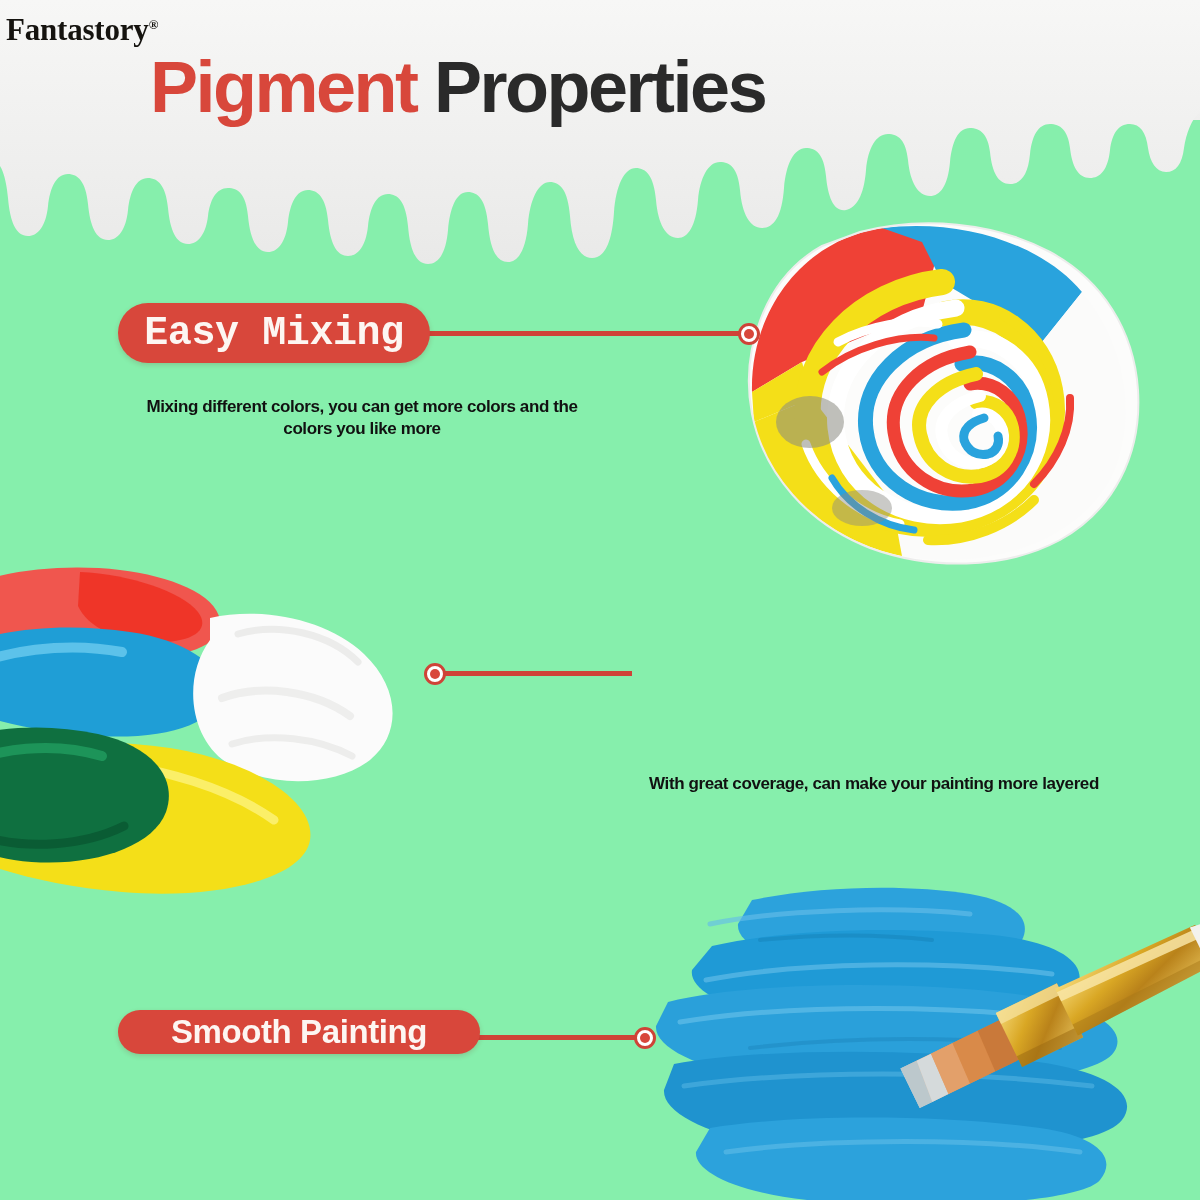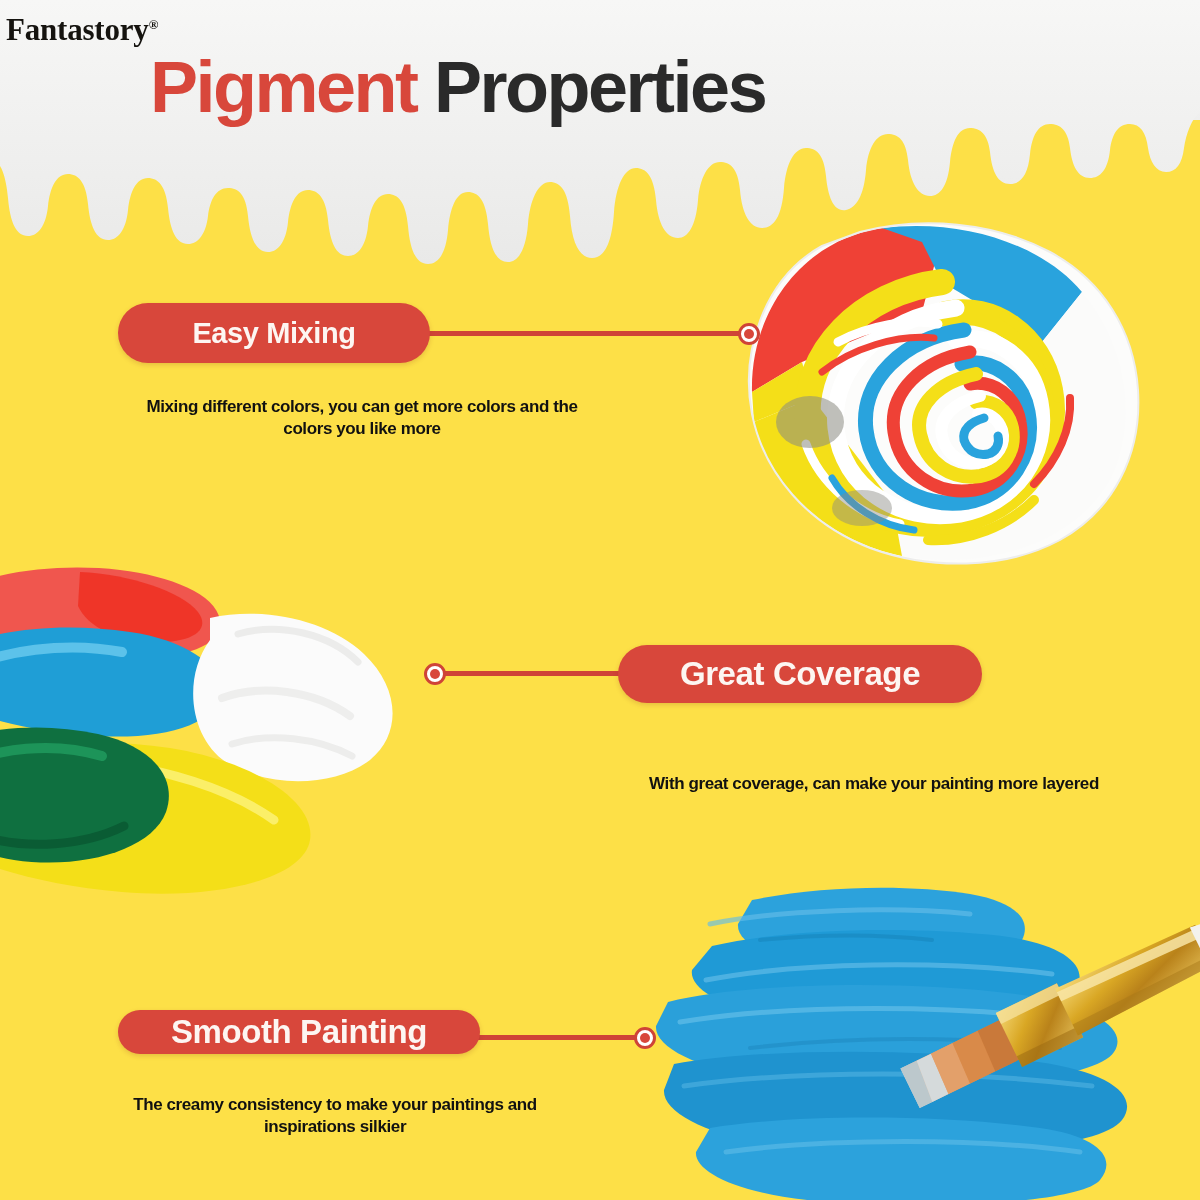--- a/index.html
+++ b/index.html
@@ -16,7 +16,7 @@
     width: 1200px;
     height: 1200px;
     overflow: hidden;
-    background: #fde047;
+    background: #86efac;
   }
 
   

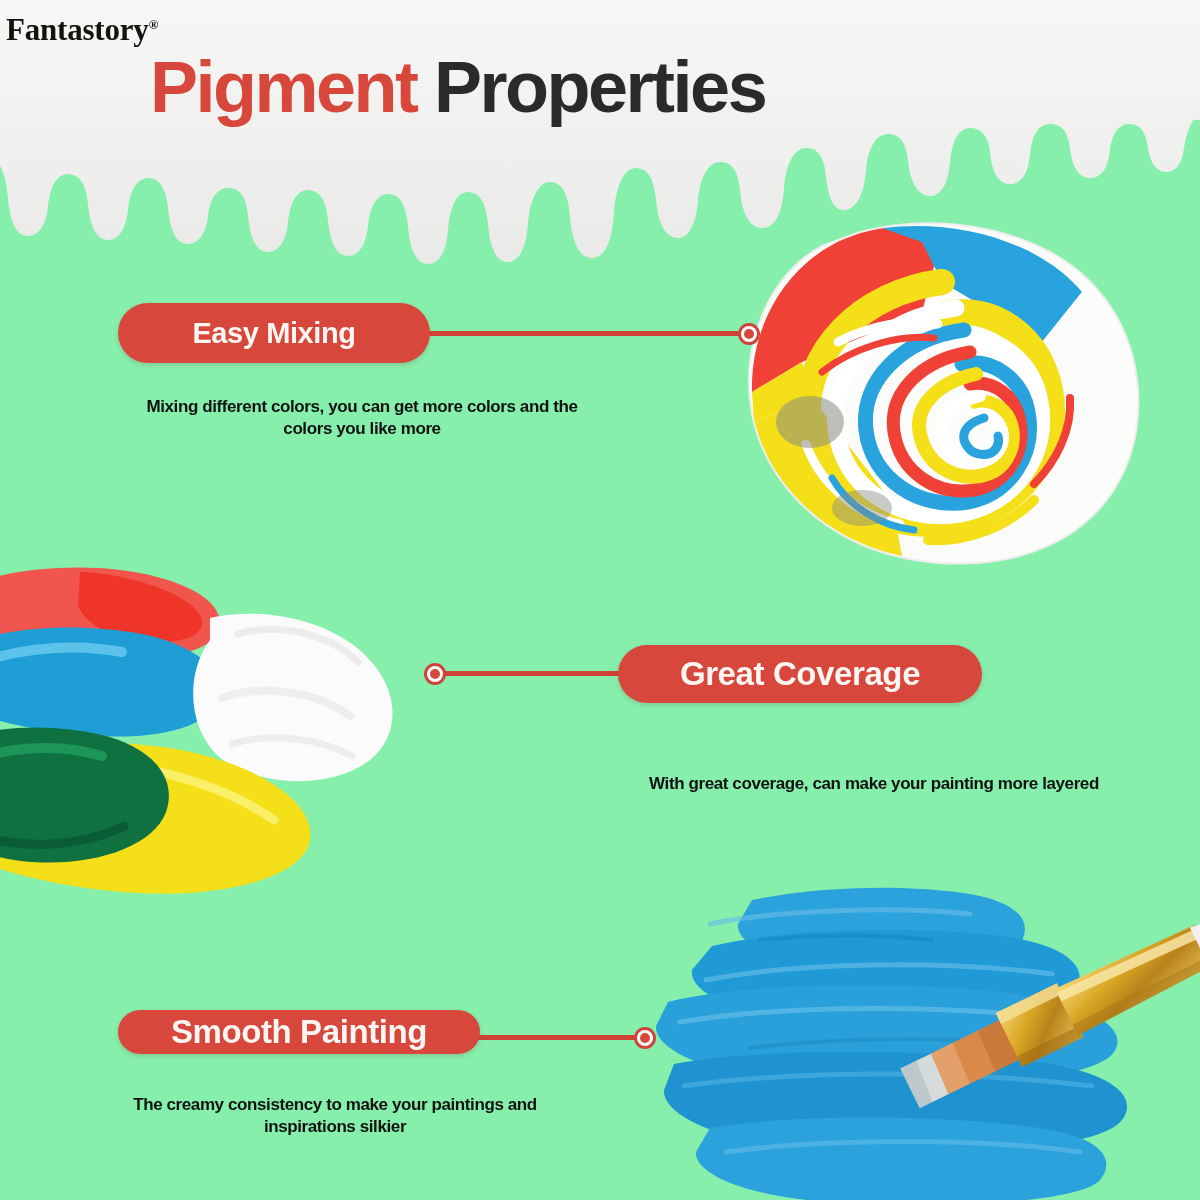--- a/index.html
+++ b/index.html
@@ -89,7 +89,8 @@
   #badge-easy-mixing {
     left: 118px; top: 303px;
     width: 312px; height: 60px;
-    font-size: 29px;
+    font-size: 40px;
+    font-family: Liberation Mono, monospace;
   }
   #badge-great-coverage {
     left: 618px; top: 645px;

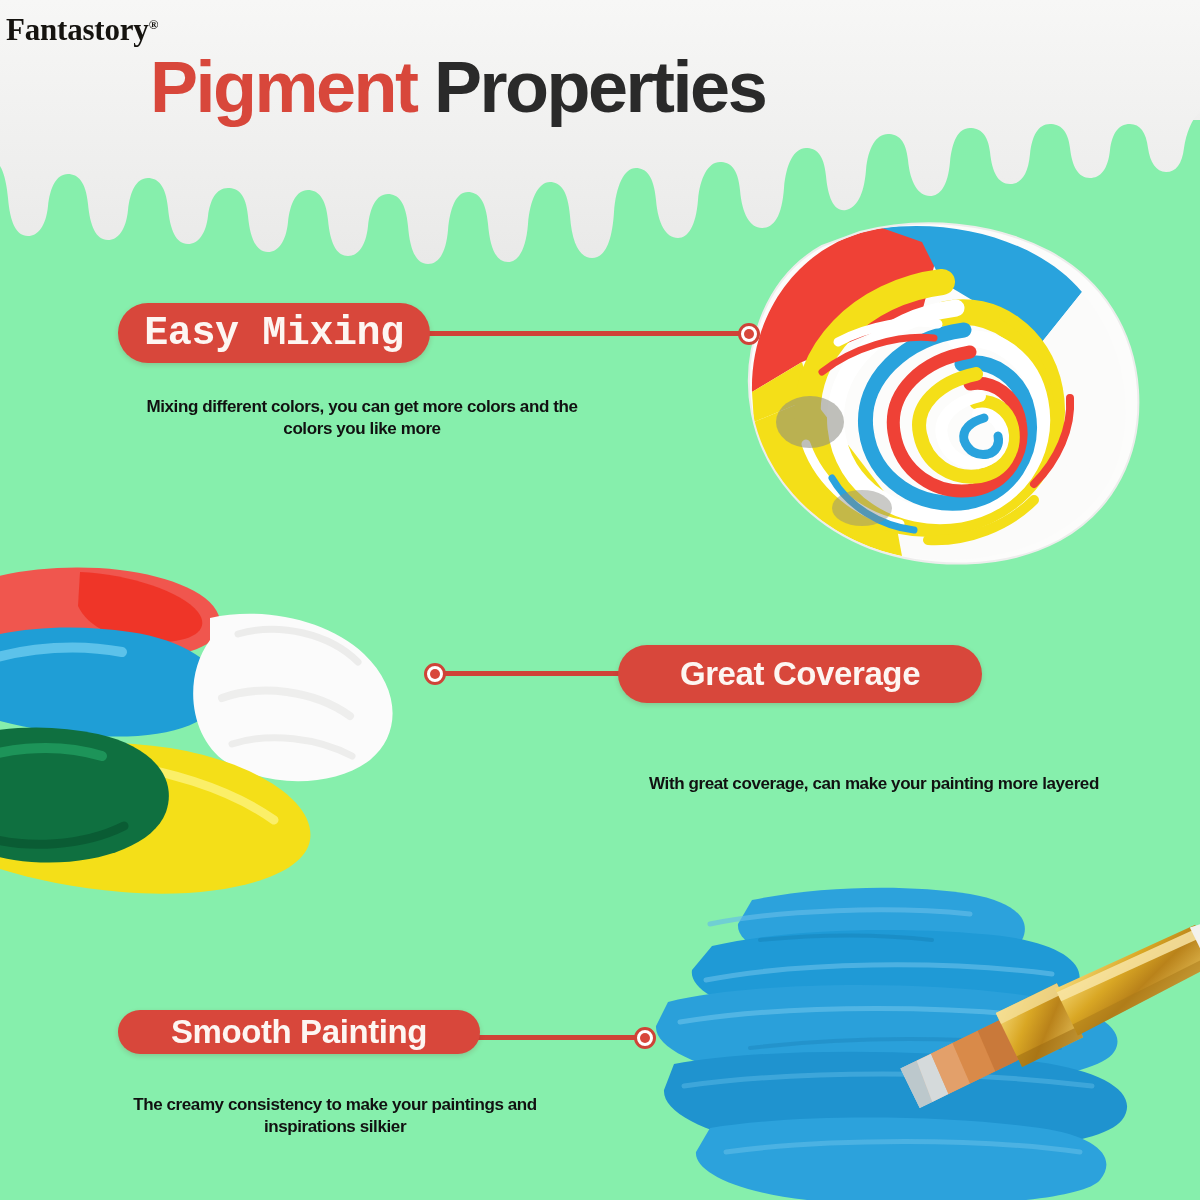--- a/index.html
+++ b/index.html
@@ -358,7 +358,6 @@
 
   <div class="badge" id="badge-easy-mixing">Easy Mixing</div>
 
-  <div class="badge" id="badge-great-coverage">Great Coverage</div>
 
   <div class="badge" id="badge-smooth-painting">Smooth Painting</div>
 

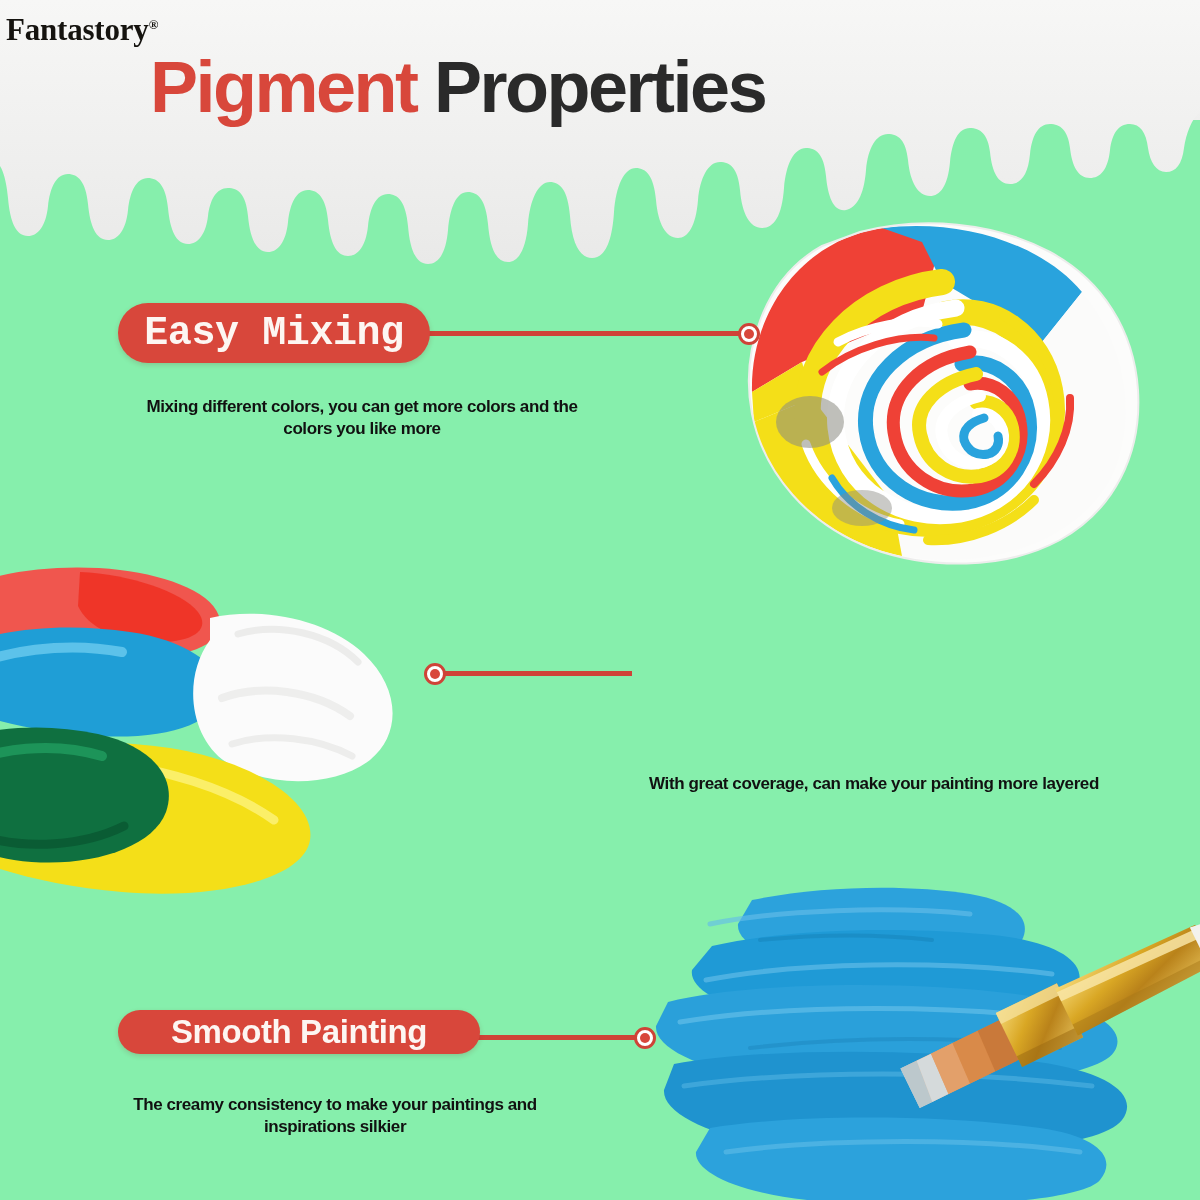--- a/index.html
+++ b/index.html
@@ -365,7 +365,6 @@
 
   <div class="feature-desc" id="desc-great-coverage">With great coverage, can make your painting more layered</div>
 
-  <div class="feature-desc" id="desc-smooth-painting">The creamy consistency to make your paintings and inspirations silkier</div>
 
 </div>
 

